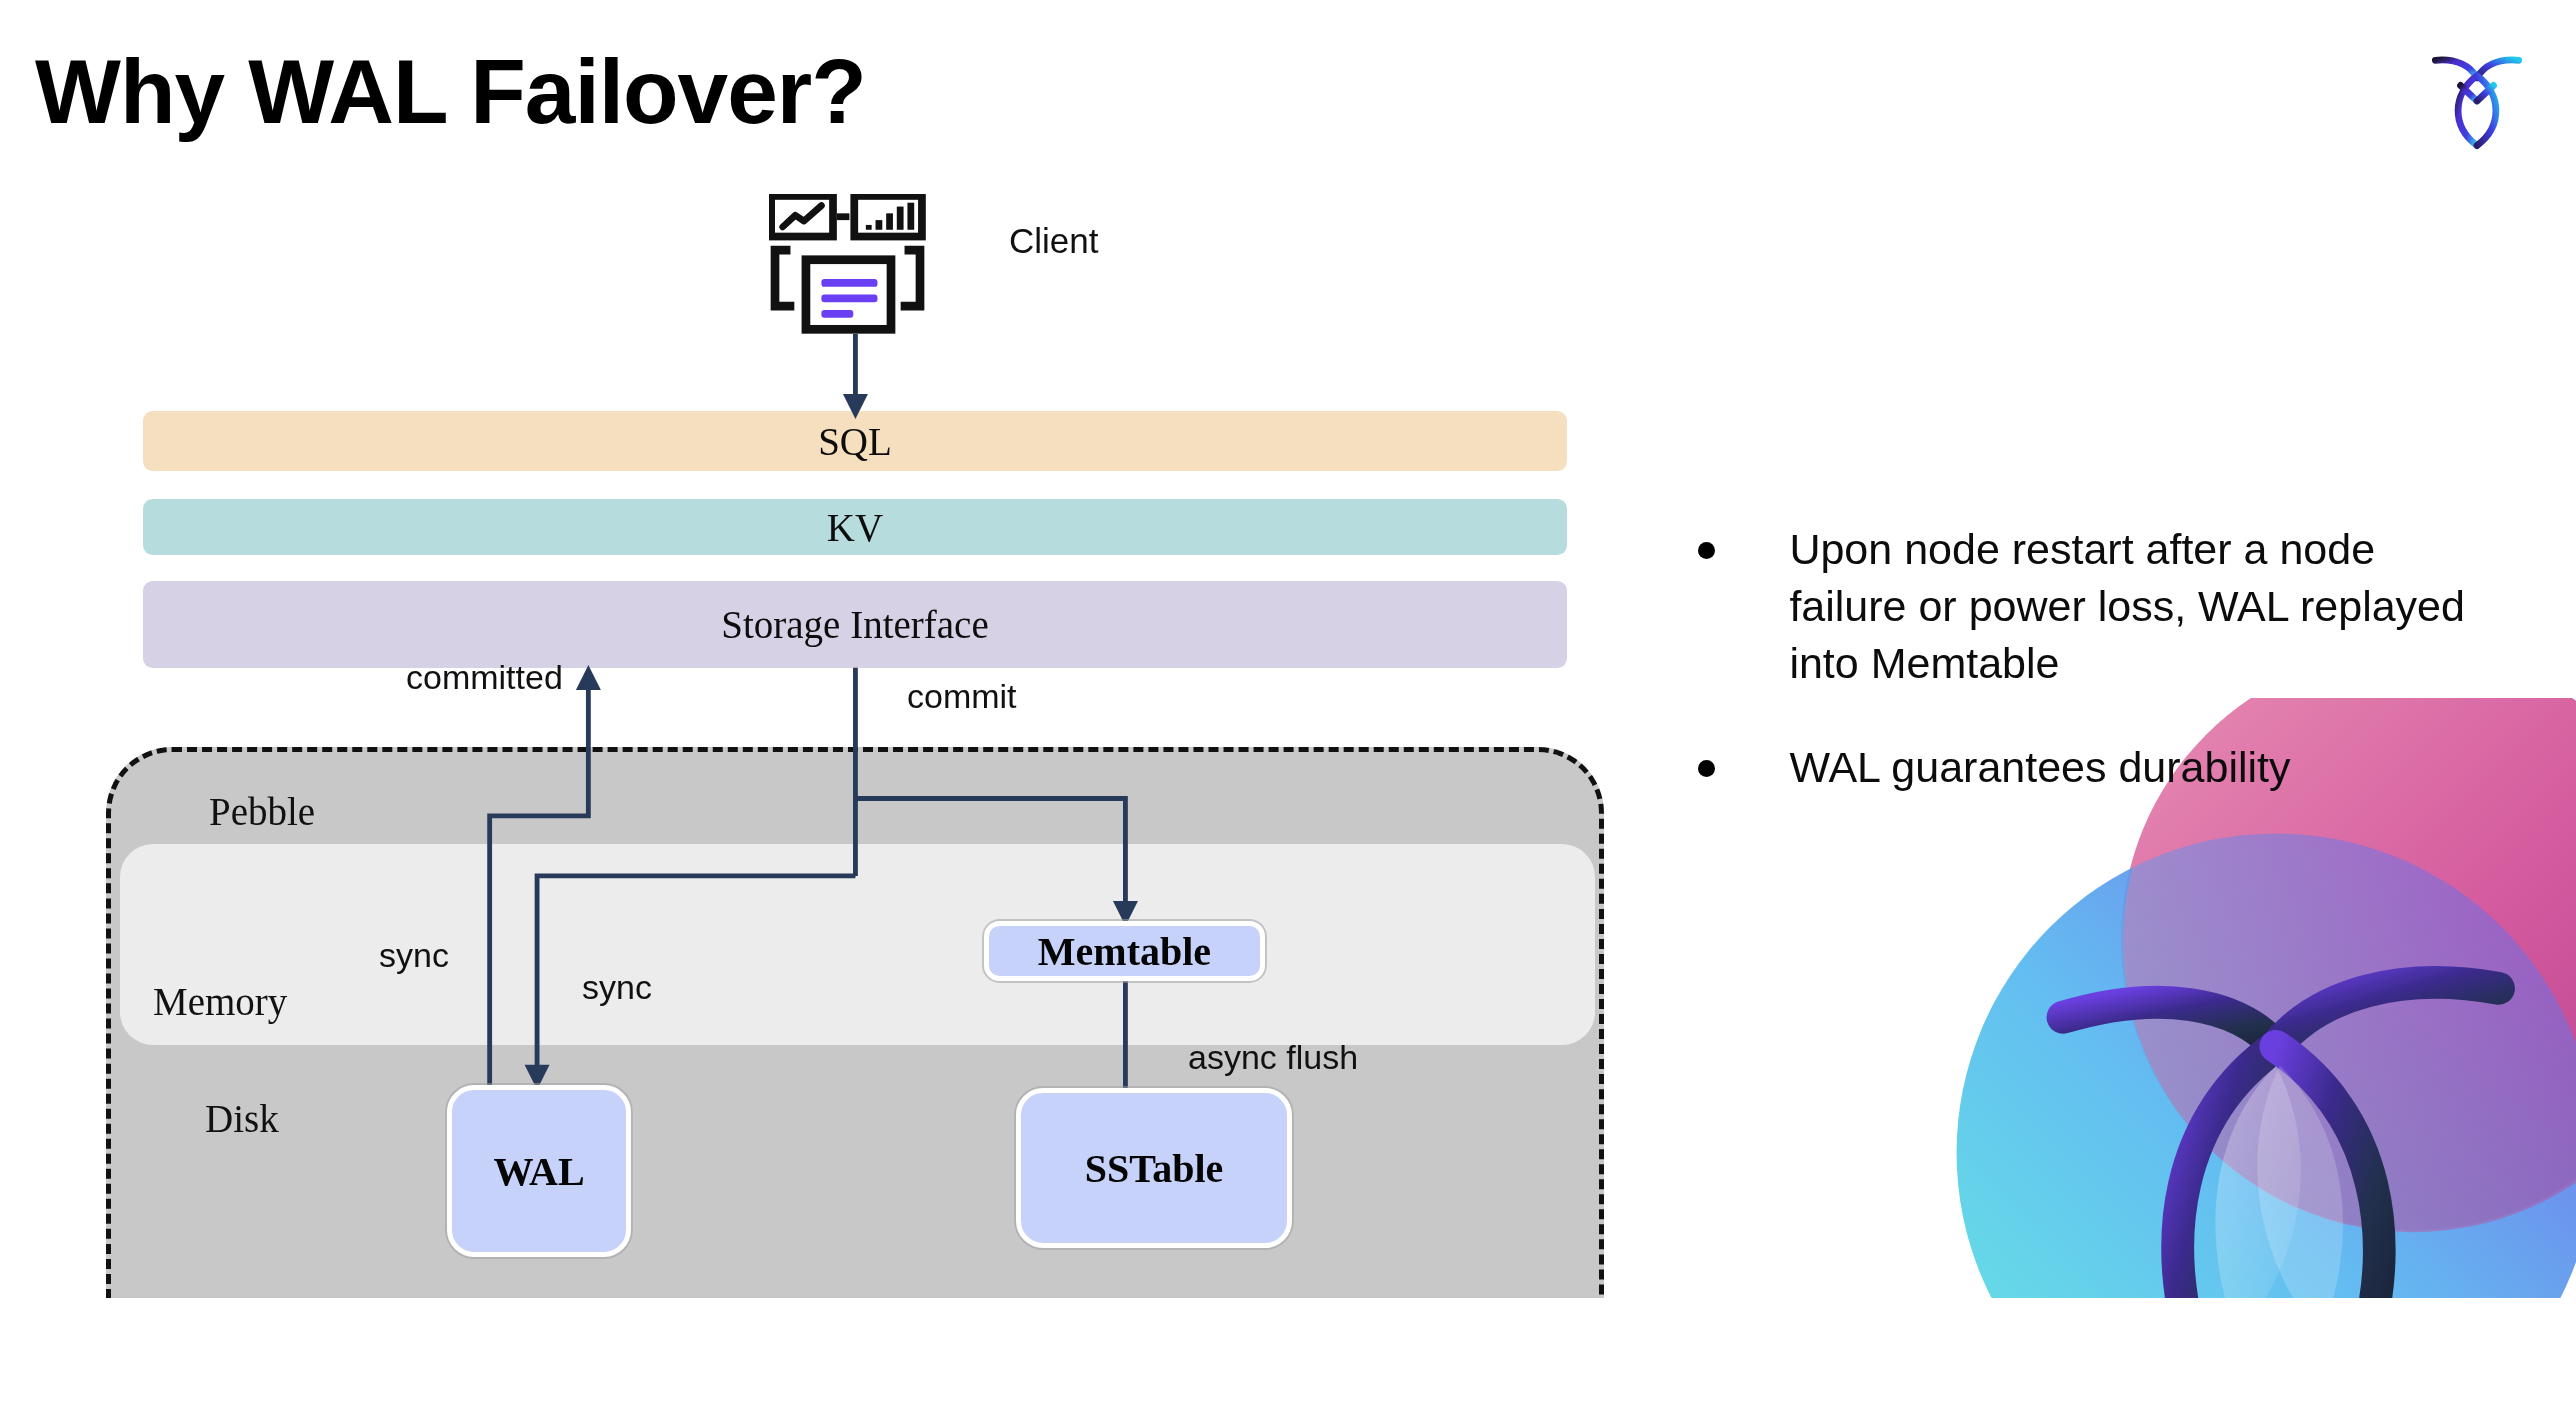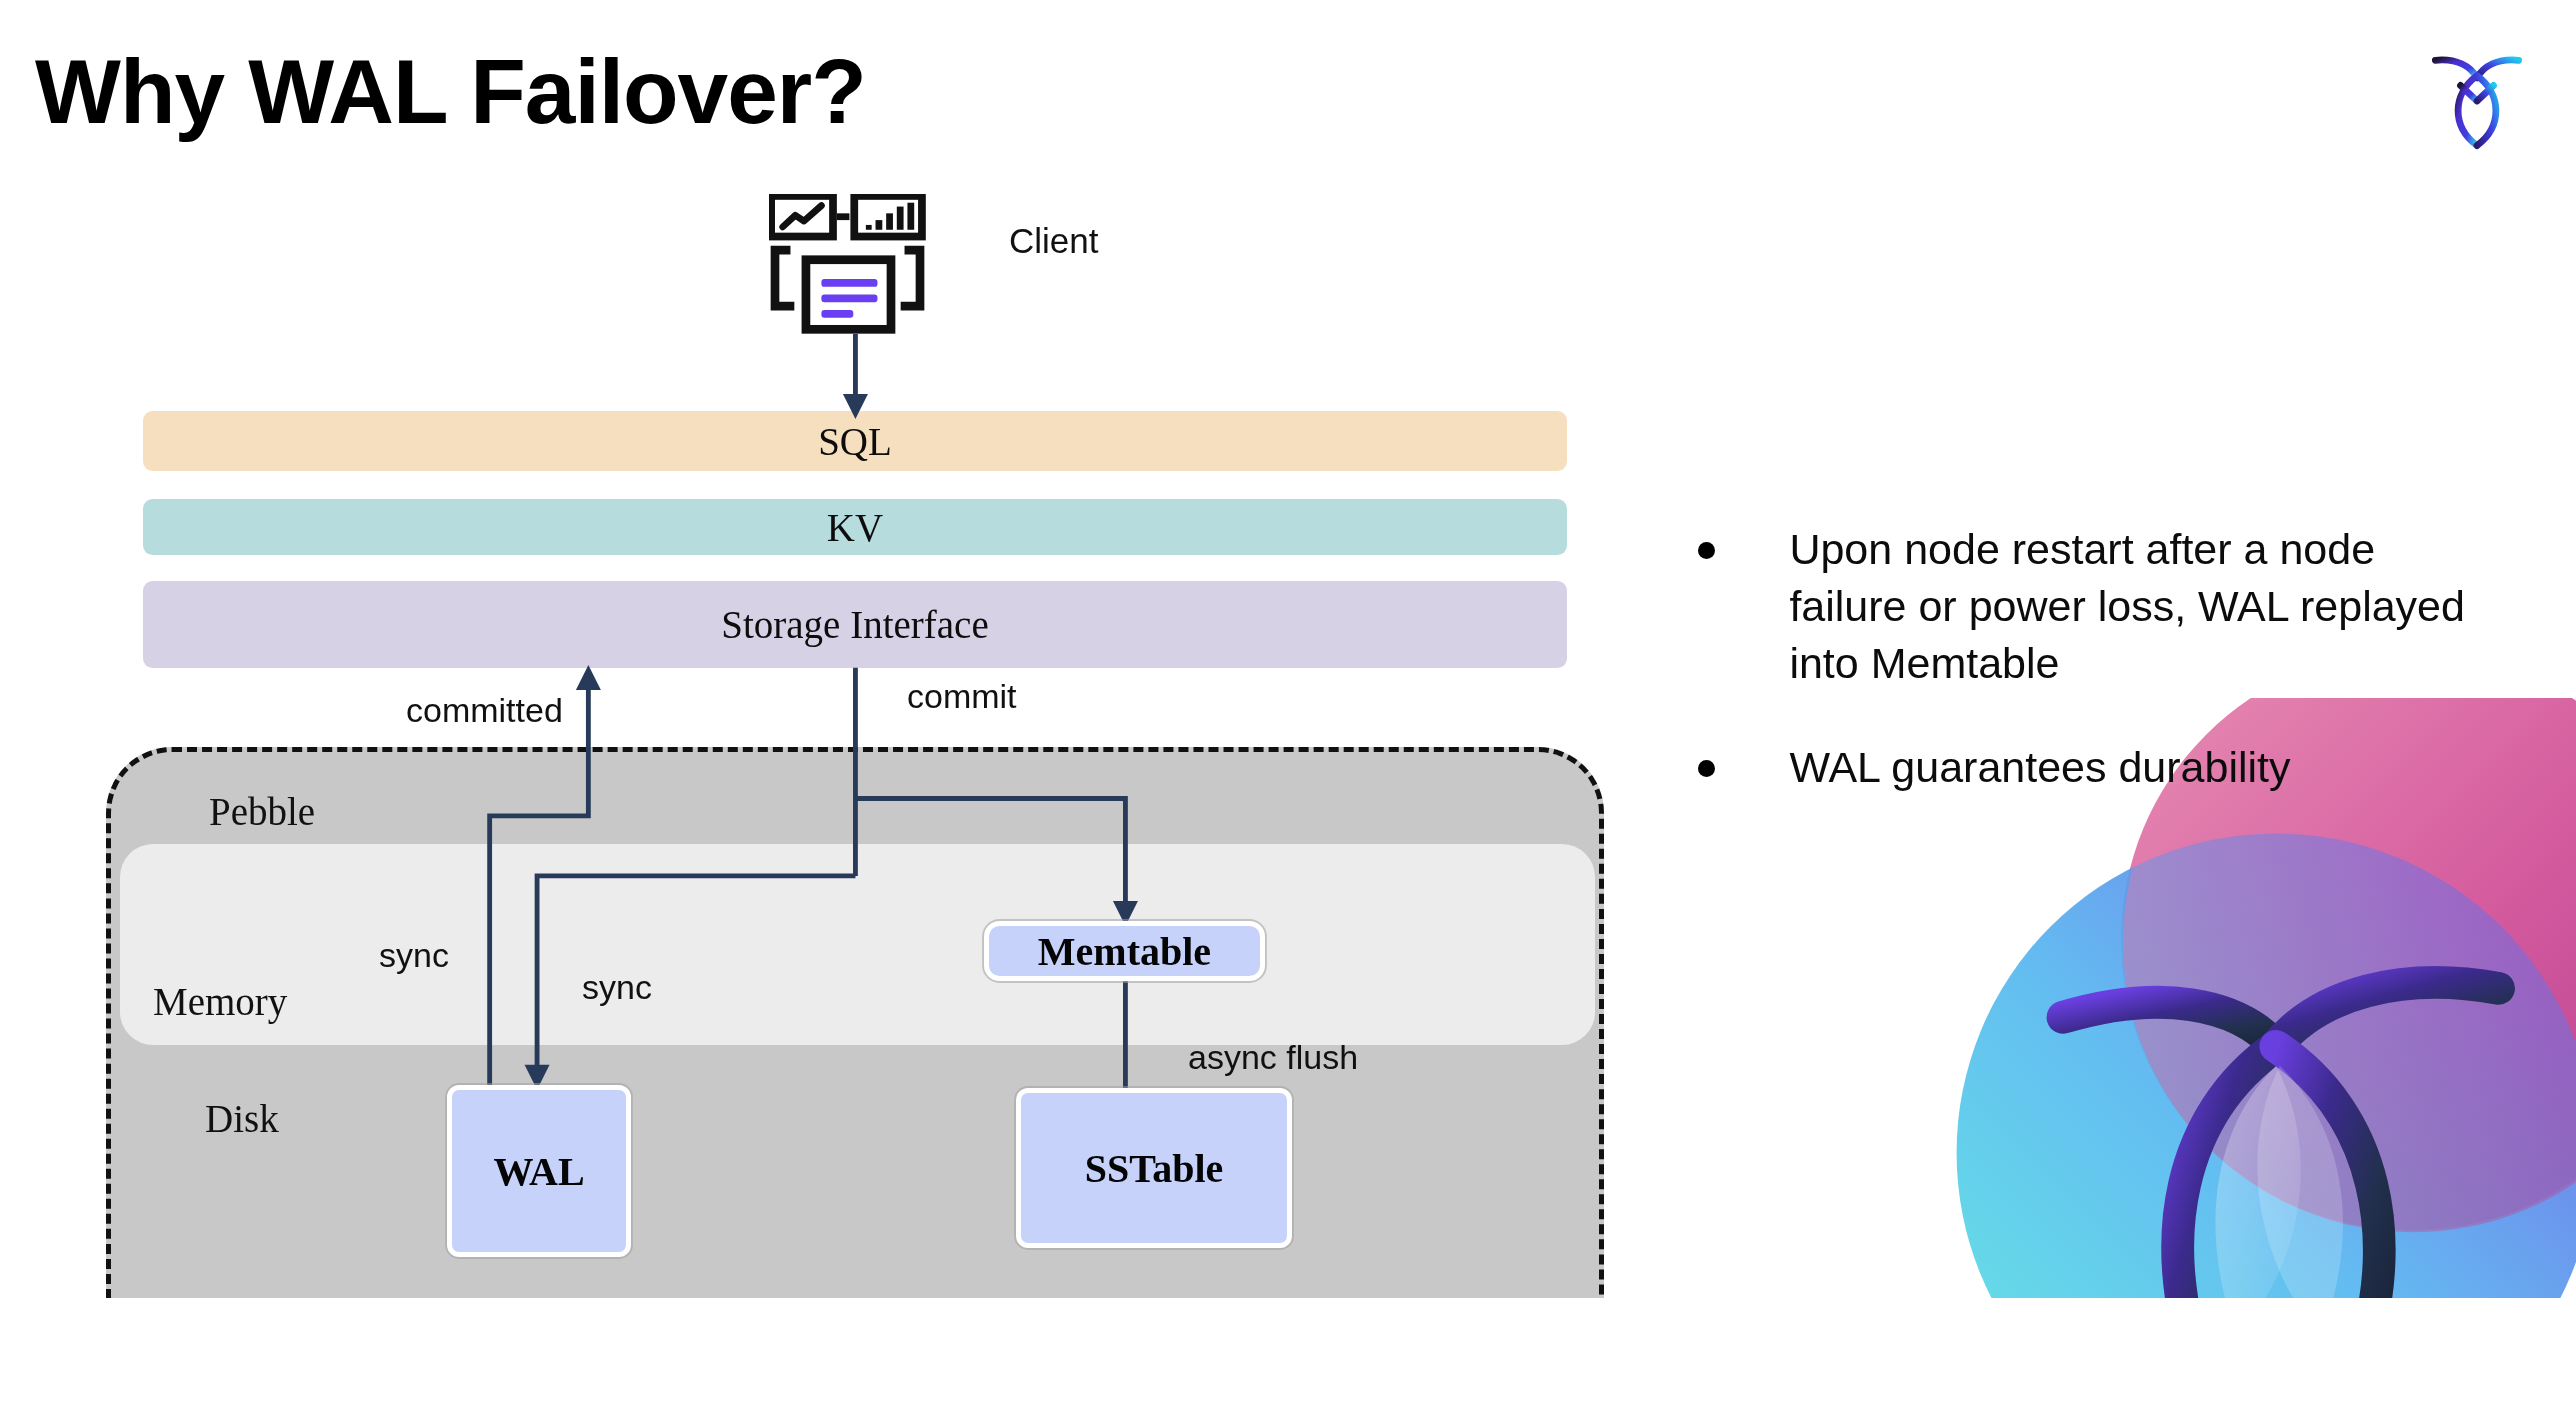--- a/index.html
+++ b/index.html
@@ -54,7 +54,7 @@
 
   
   .edge-label{position:absolute;font-size:34px;color:#111;white-space:nowrap;}
-  #lbl-committed{left:406px;top:691px;}
+  #lbl-committed{left:406px;top:658px;}
   #lbl-commit{left:907px;top:677px;}
   #lbl-sync-left{left:379px;top:936px;}
   #lbl-sync-right{left:582px;top:968px;}

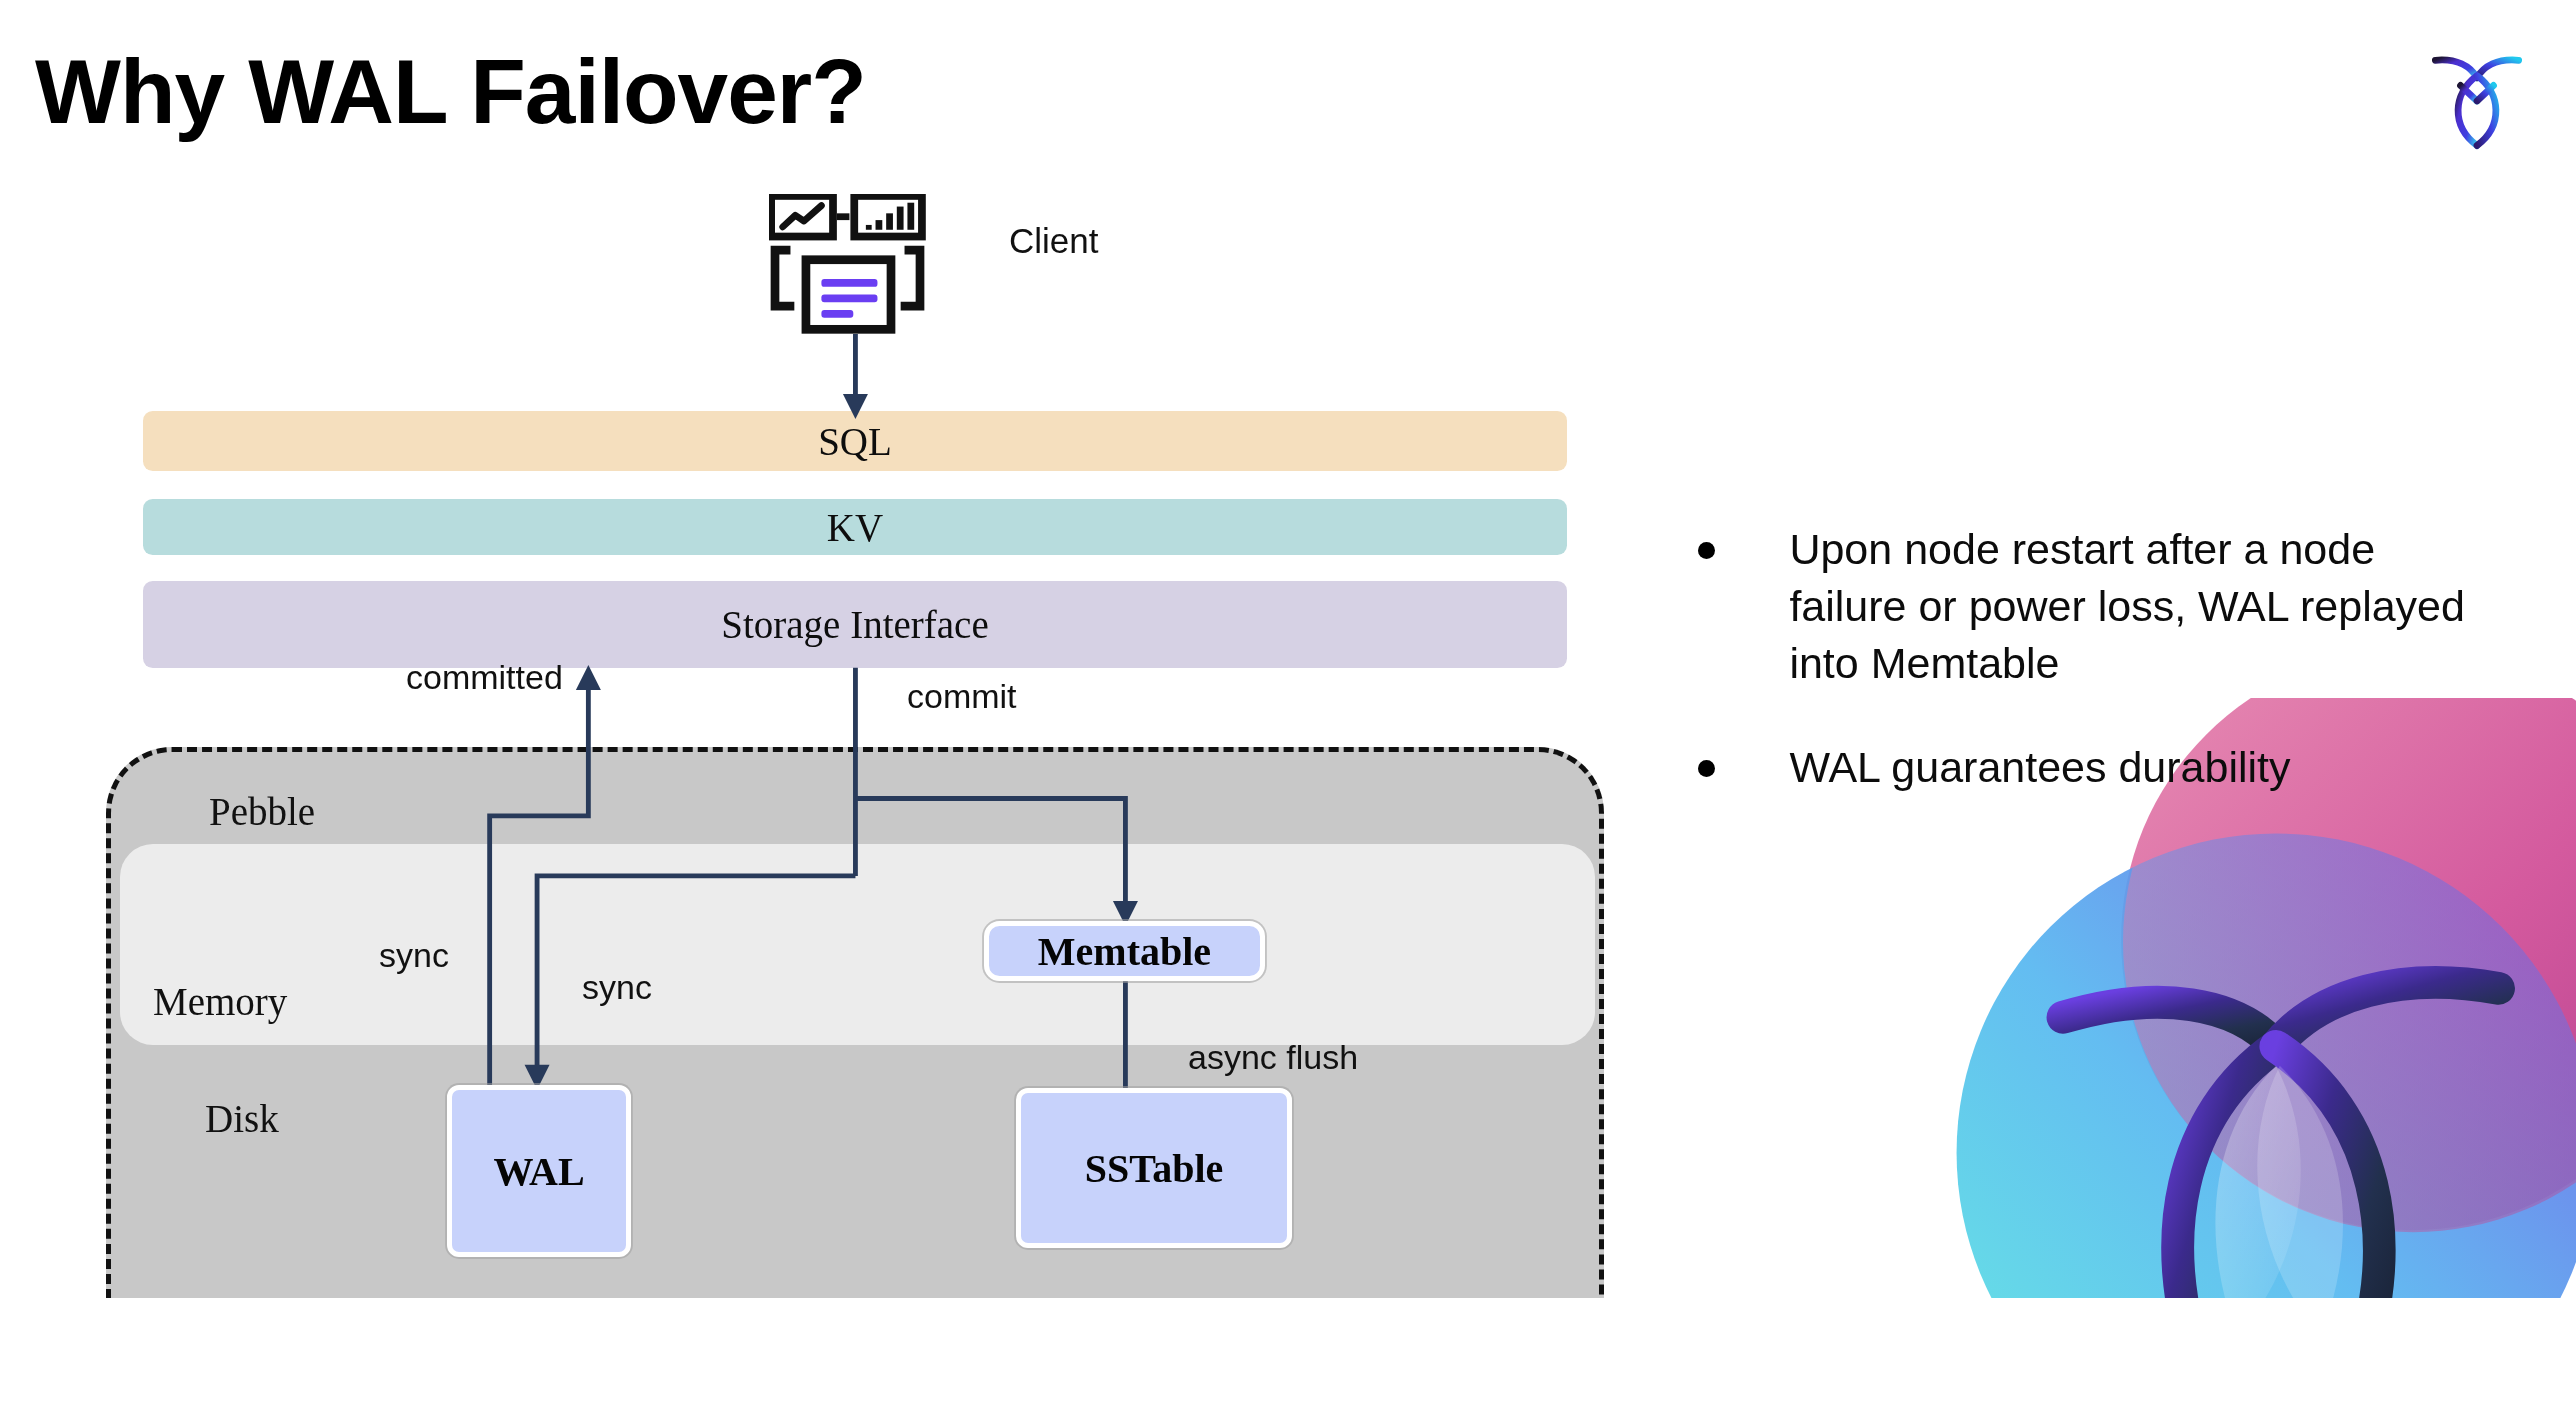--- a/index.html
+++ b/index.html
@@ -44,7 +44,7 @@
 
   
   .node-box{position:absolute;background:#c7d2fb;border:5.8px solid #ffffff;
-            border-radius:12px;box-sizing:border-box;
+            border-radius:27px;box-sizing:border-box;
             display:flex;align-items:center;justify-content:center;
             font-family:"Liberation Serif", serif;font-weight:bold;font-size:40px;color:#050505;
             box-shadow:0 0 0 1.9px rgba(160,160,160,.55);}

